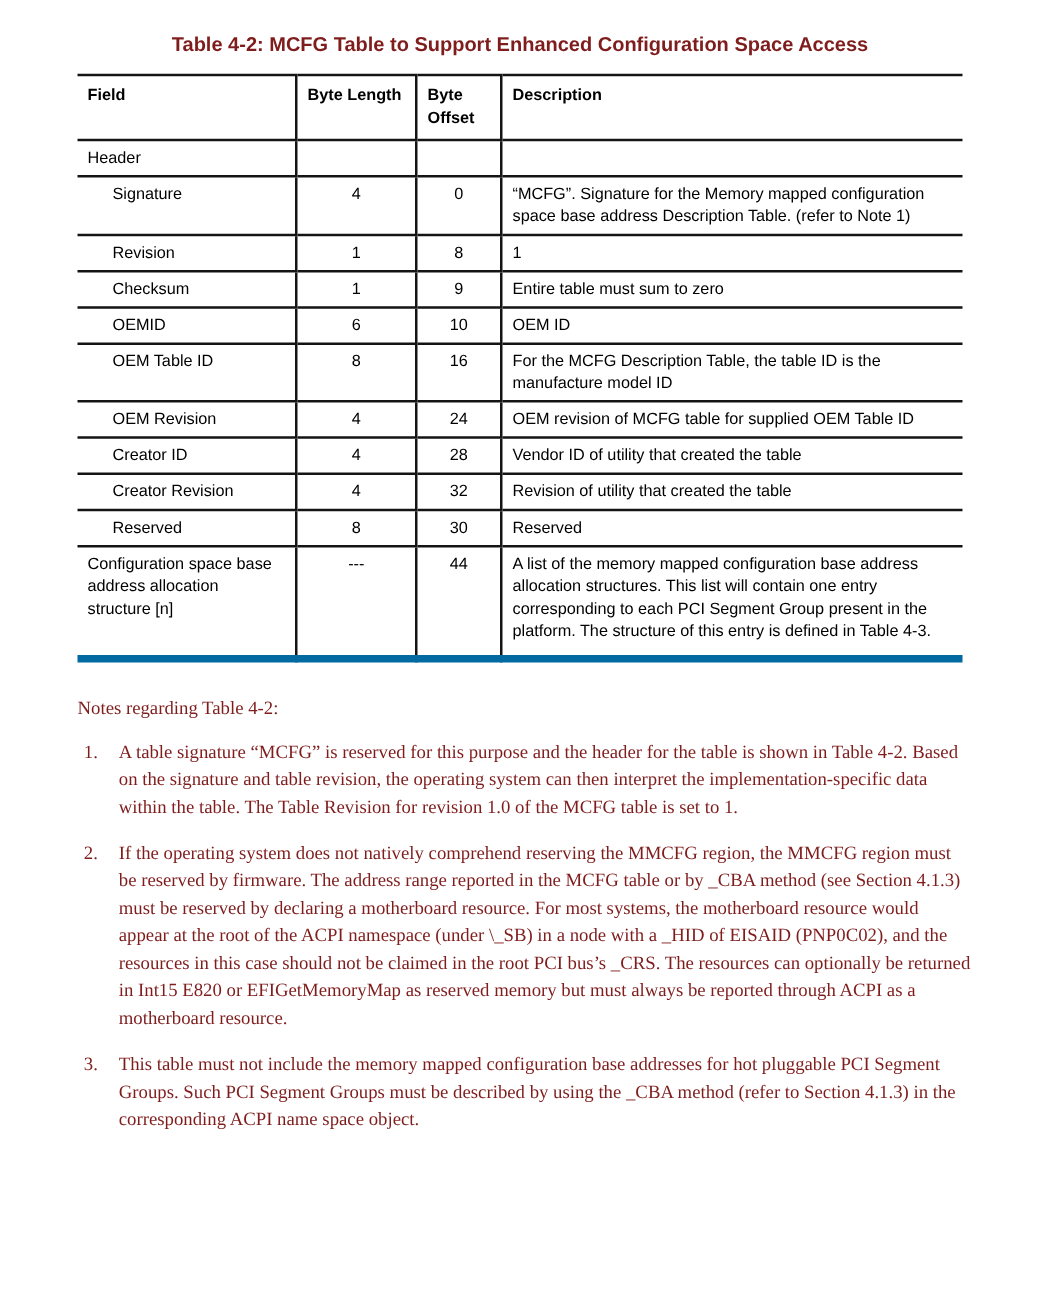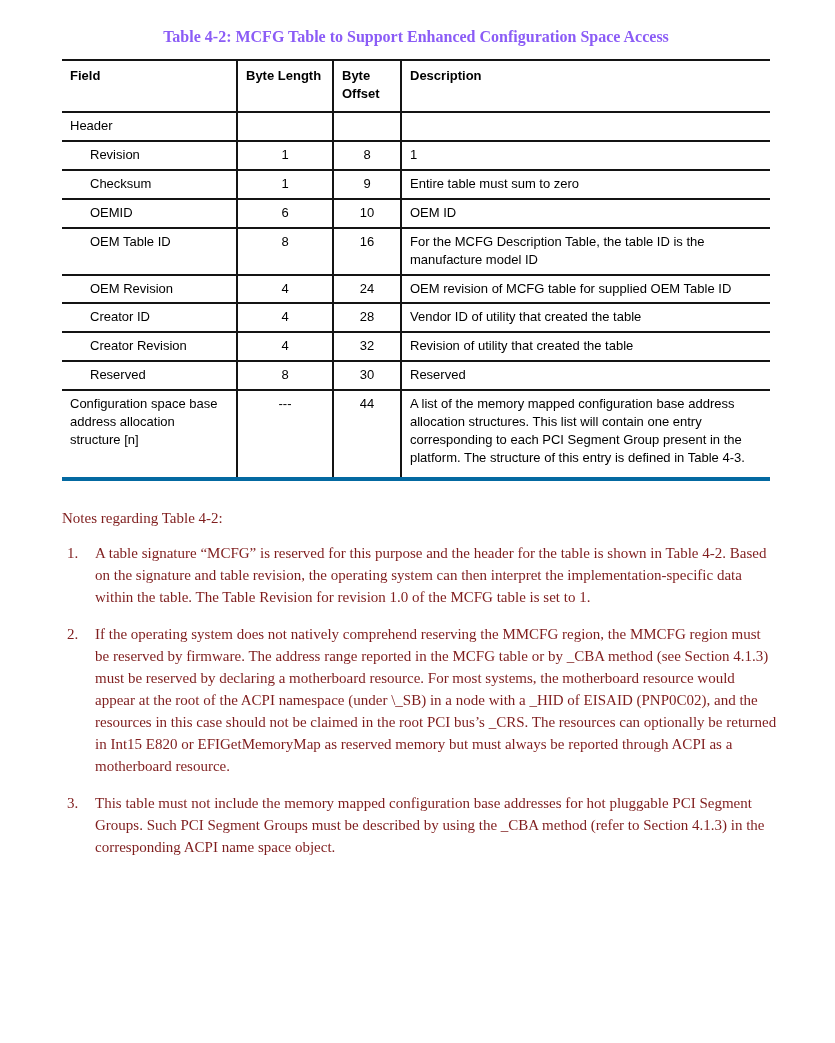--- a/index.html
+++ b/index.html
@@ -21,10 +21,10 @@
     padding-top: 28px;
     margin-bottom: 13px;
     text-align: center;
-    font-family: Liberation Serif, serif;
+    font-family: Liberation Sans, sans-serif;
     font-weight: bold;
     font-size: 16px;
-    color: #8b5cf6;
+    color: #7f1d1d;
   }
   table.spec-table {
     border-collapse: collapse;

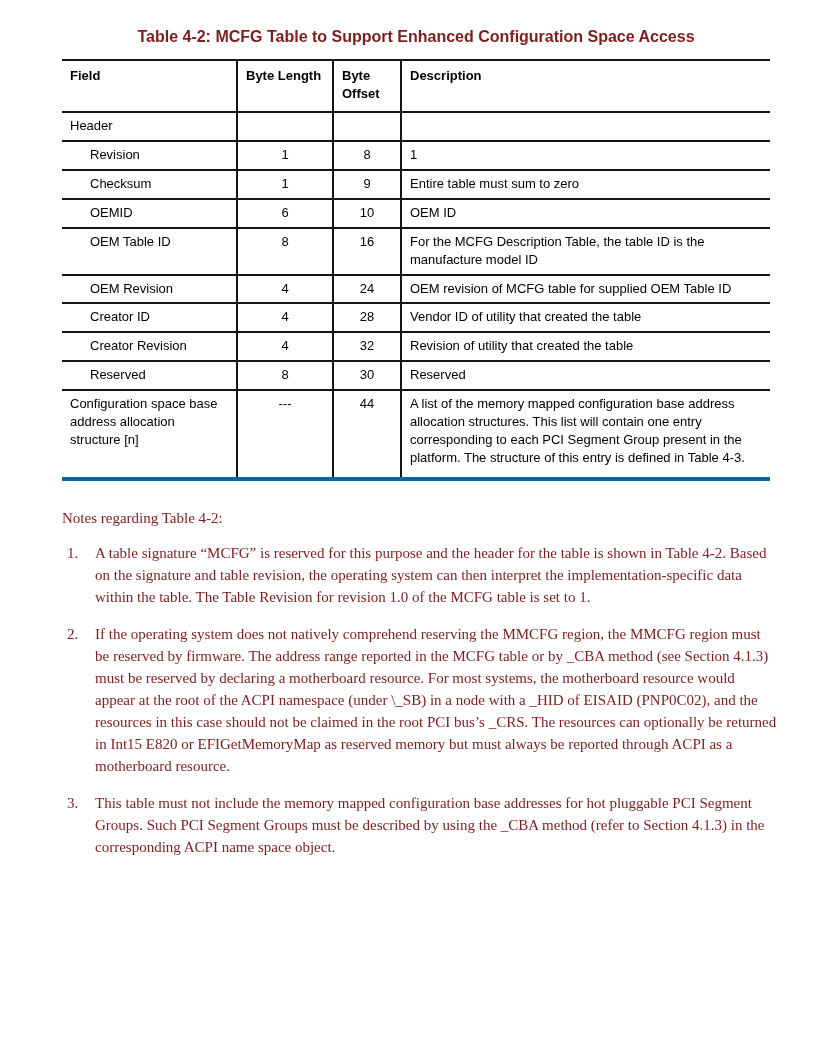--- a/index.html
+++ b/index.html
@@ -34,7 +34,7 @@
     font-size: 13px;
     line-height: 1.38;
     color: #000000;
-    border-bottom: 4px solid #0369a1;
+    border-bottom: 6px solid #0369a1;
   }
   table.spec-table tr { border-top: 2px solid #141414; }
   table.spec-table th, table.spec-table td {

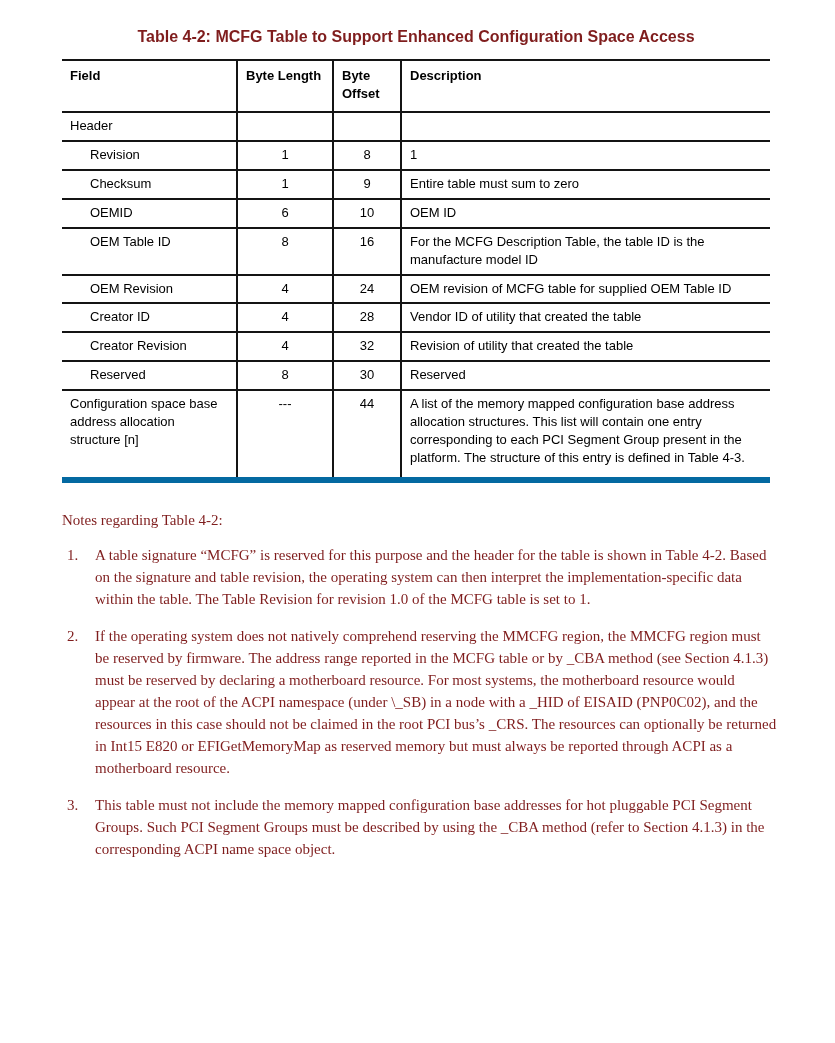--- a/index.html
+++ b/index.html
@@ -101,6 +101,12 @@
           <td class="cell-num"></td>
           <td></td>
         </tr>
+        <tr class="indent">
+          <td class="field-cell">Signature</td>
+          <td class="cell-num">4</td>
+          <td class="cell-num">0</td>
+          <td>“MCFG”.  Signature for the Memory mapped configuration space base address Description Table.  (refer to Note 1)</td>
+        </tr>
         <tr class="indent row-plain">
           <td class="field-cell">Revision</td>
           <td class="cell-num">1</td>

